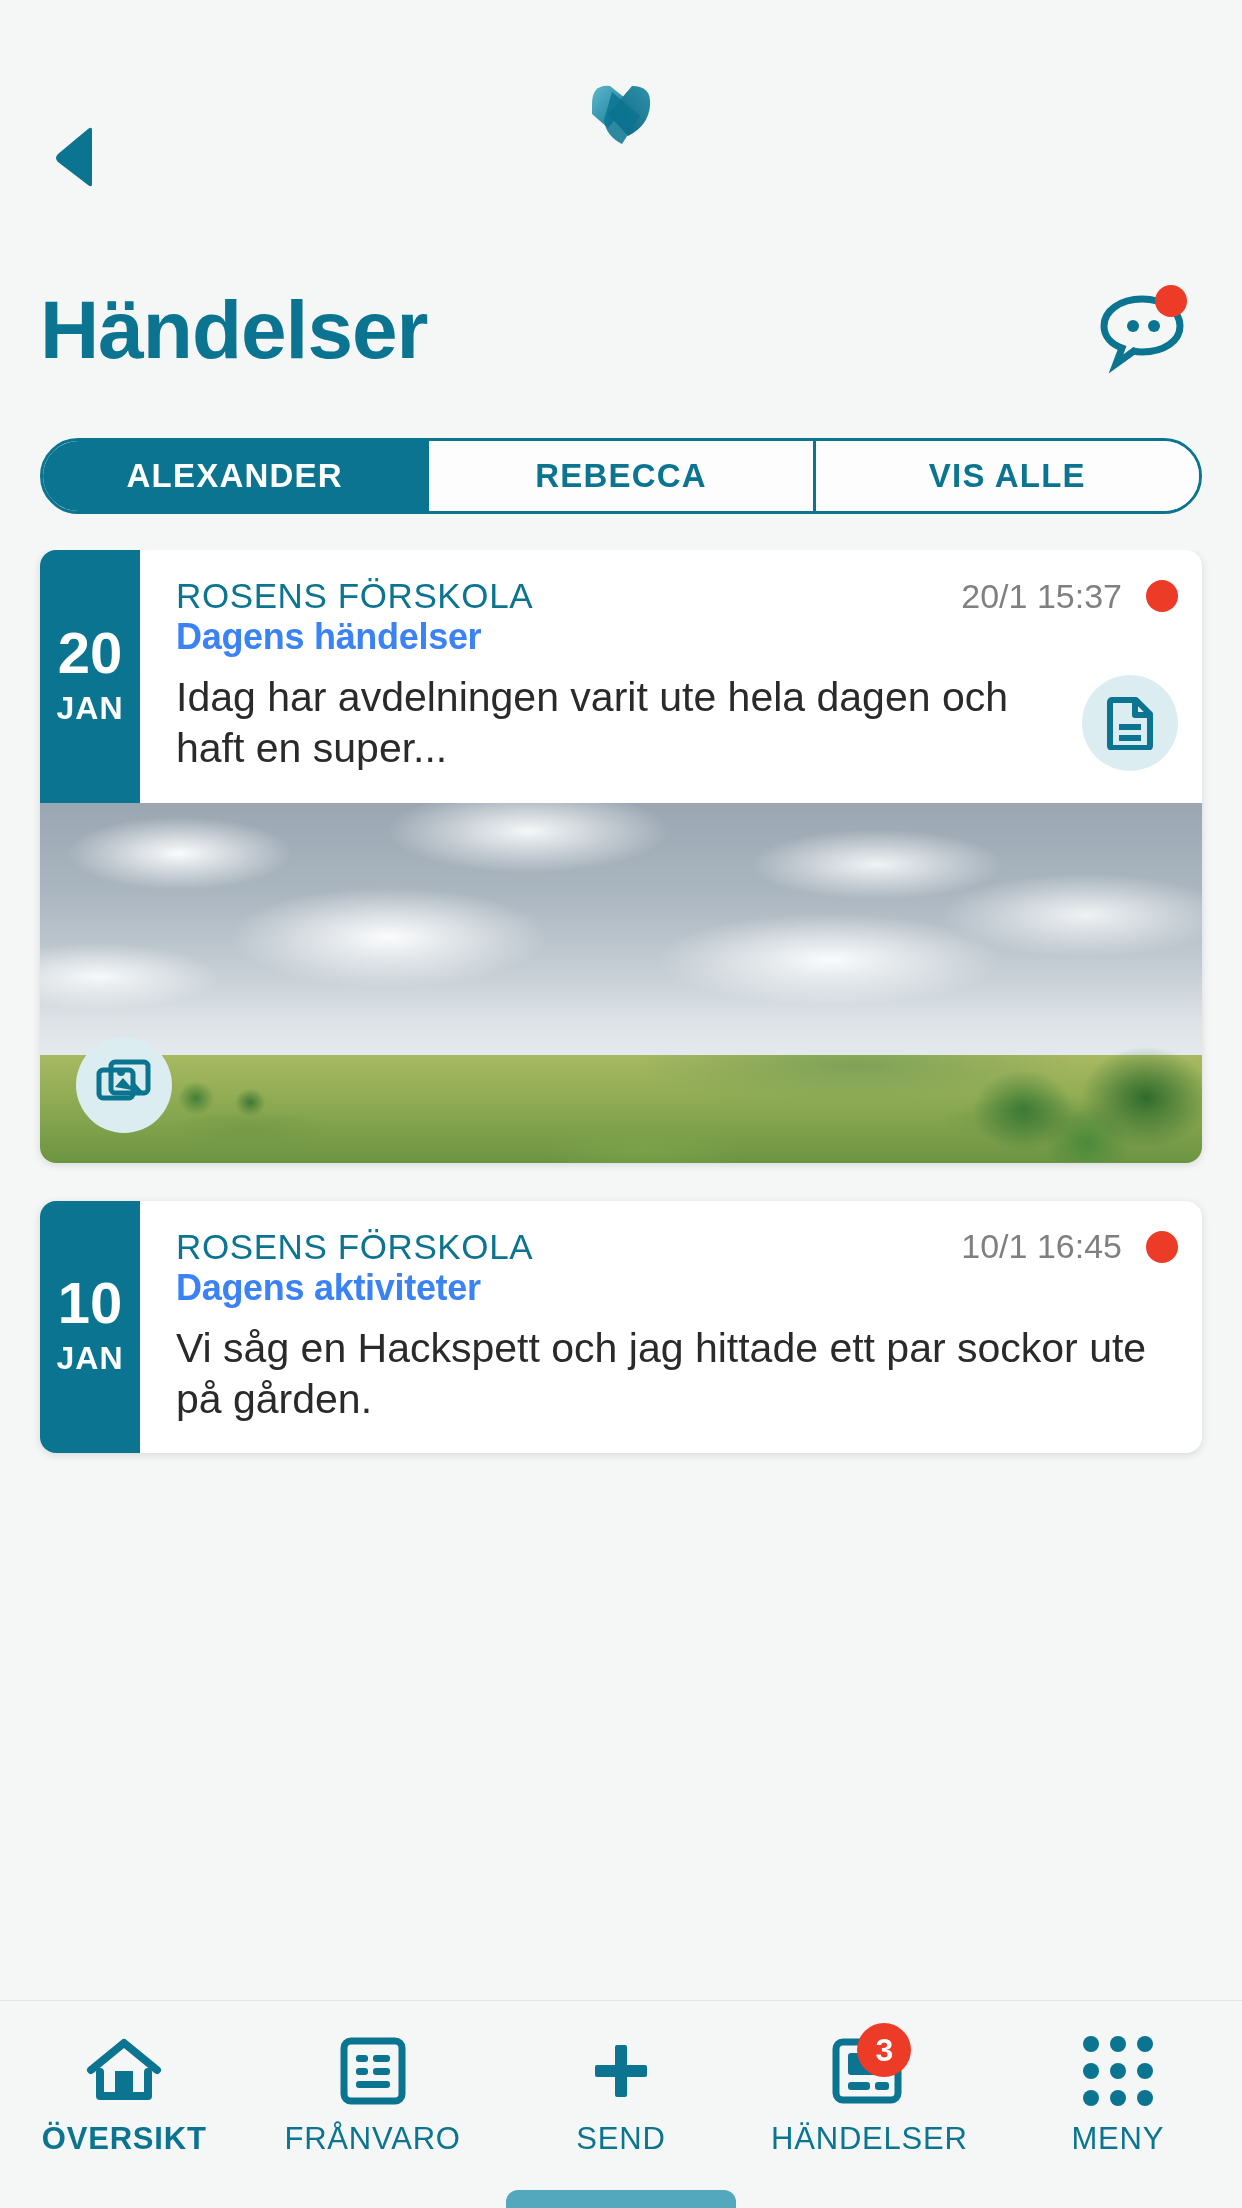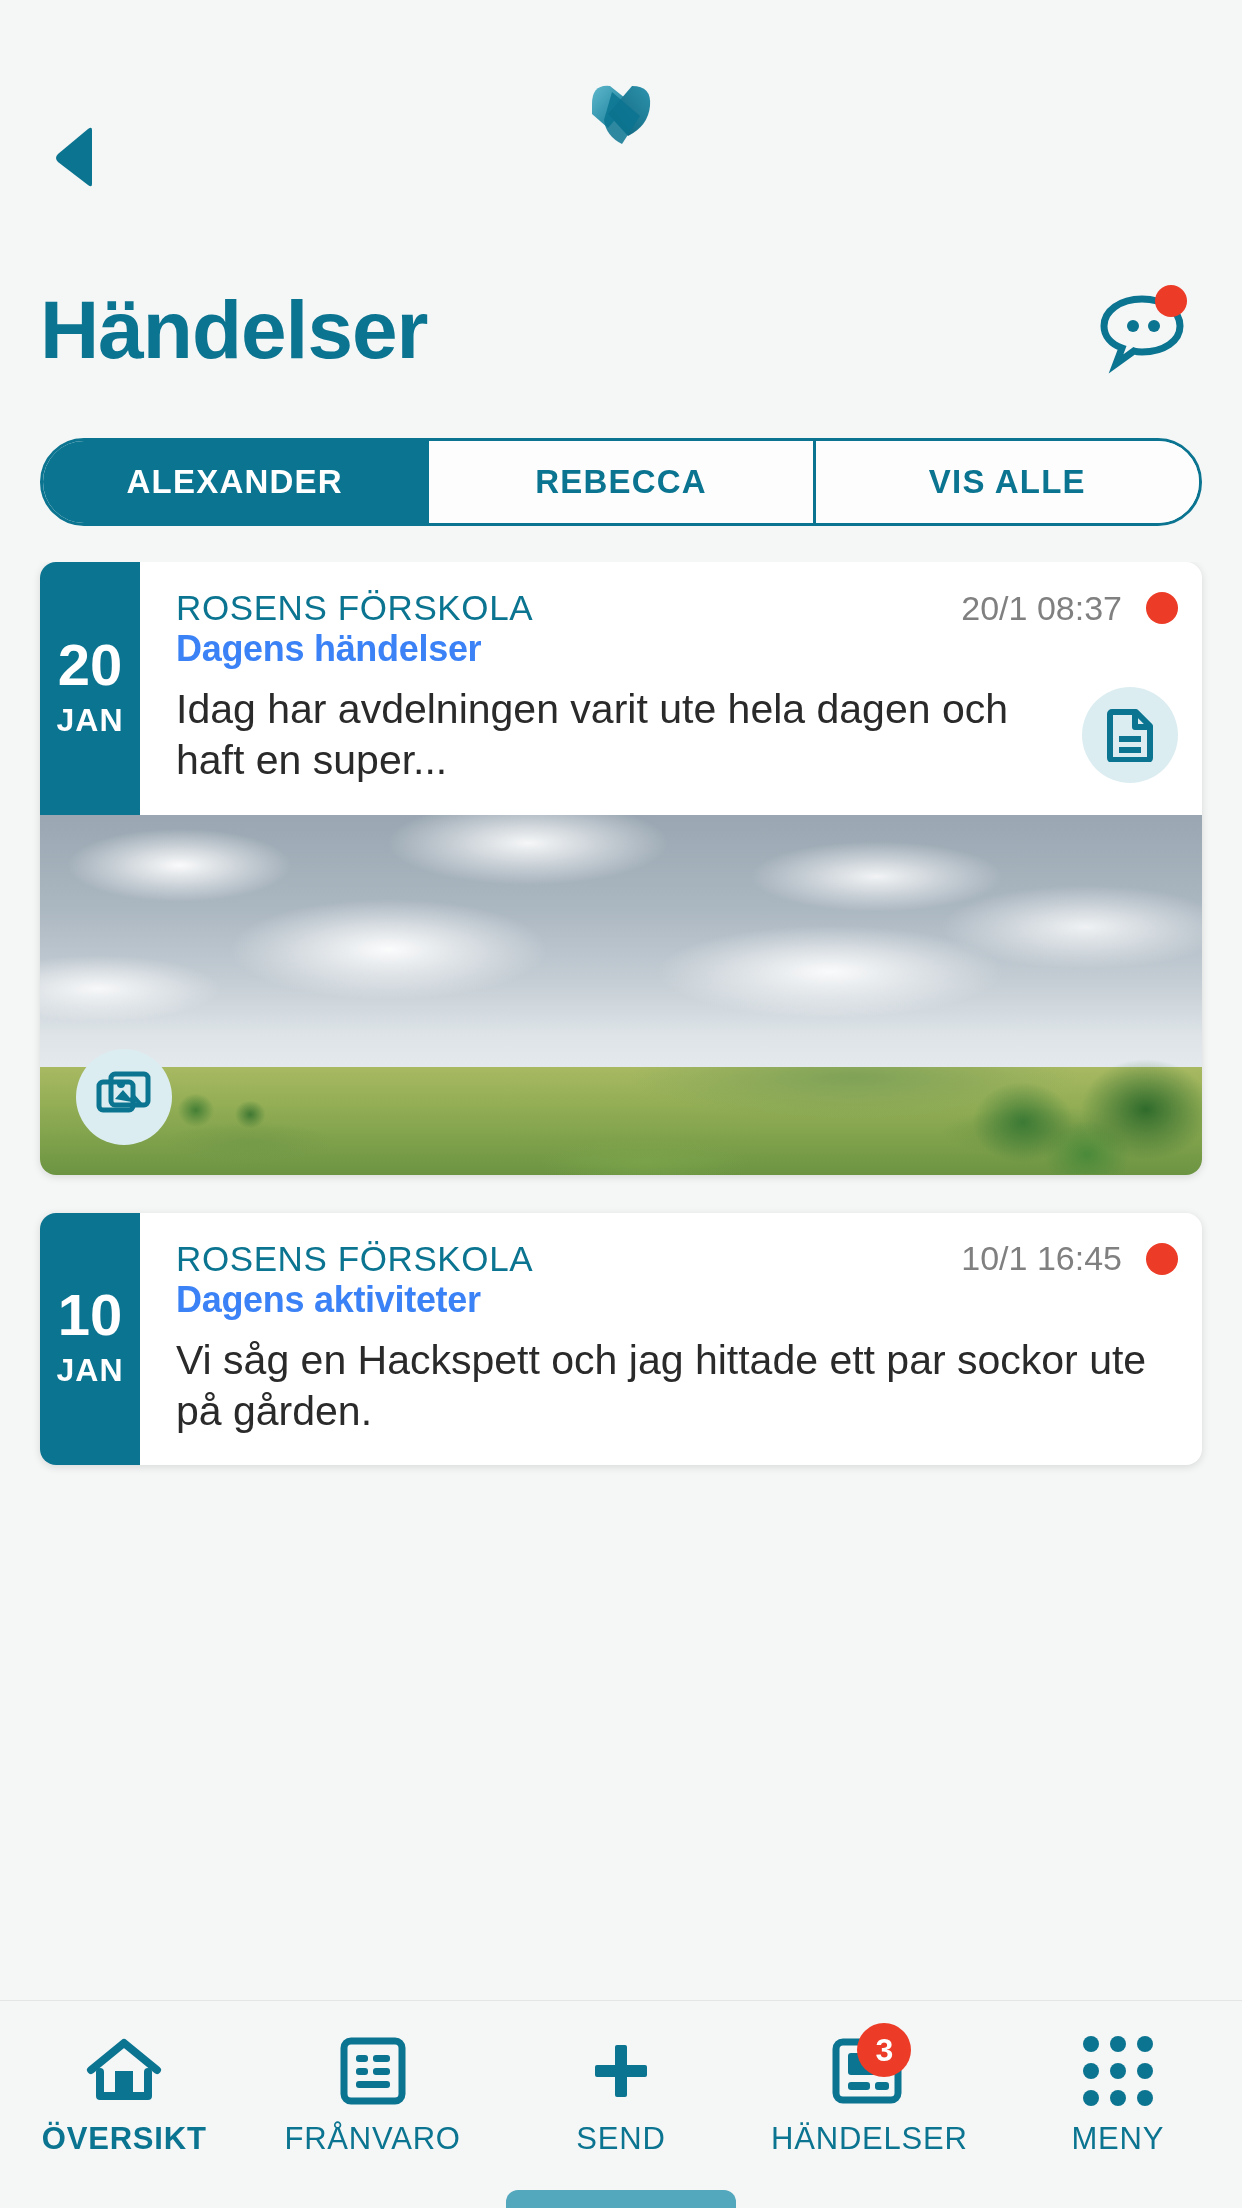--- a/index.html
+++ b/index.html
@@ -57,7 +57,7 @@
   
   .tabs {
     margin:38px 40px 0 40px;
-    height:88px;
+    height:76px;
     display:flex;
     border:3px solid #0b7490;
     border-radius:44px;

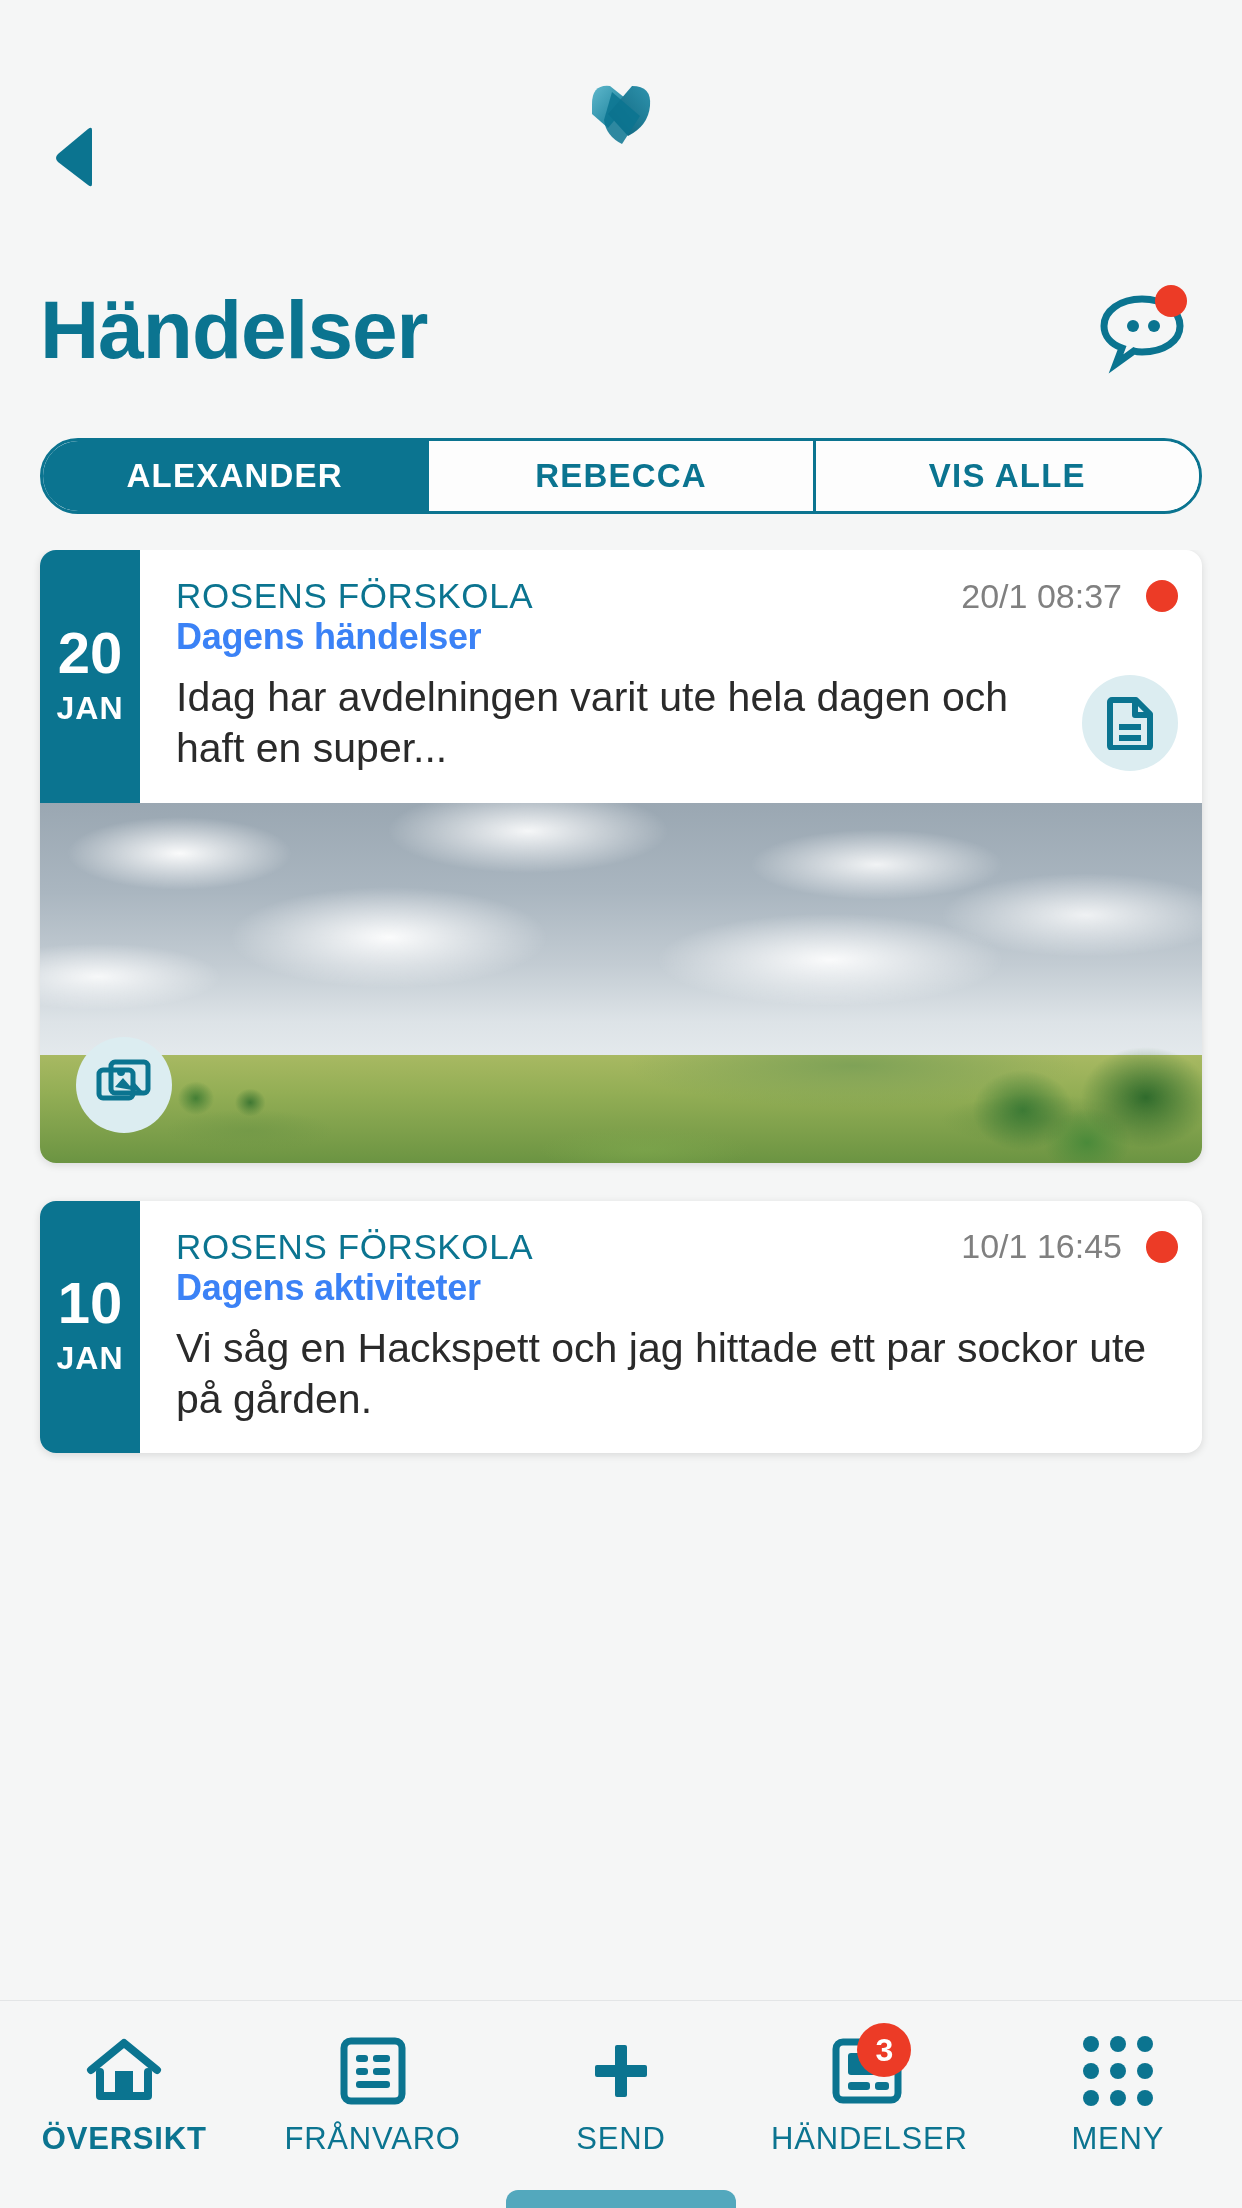--- a/index.html
+++ b/index.html
@@ -330,7 +330,7 @@
         <div class="card-head">
           <div class="card-source">ROSENS FÖRSKOLA</div>
           <div class="card-meta">
-            <div class="card-time">20/1 08:37</div>
+            <div class="card-time">20/1 15:37</div>
             <div class="unread-dot"></div>
           </div>
         </div>

